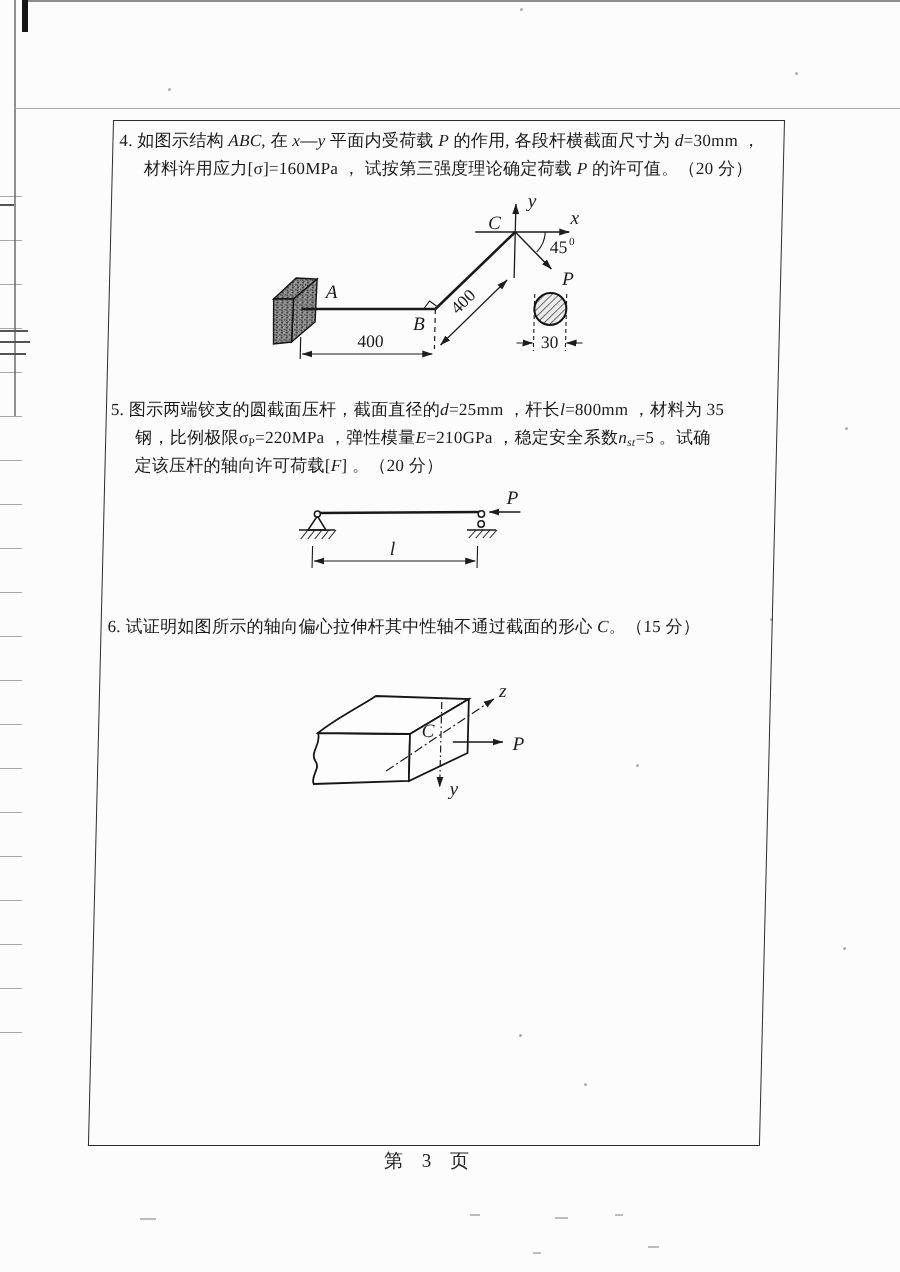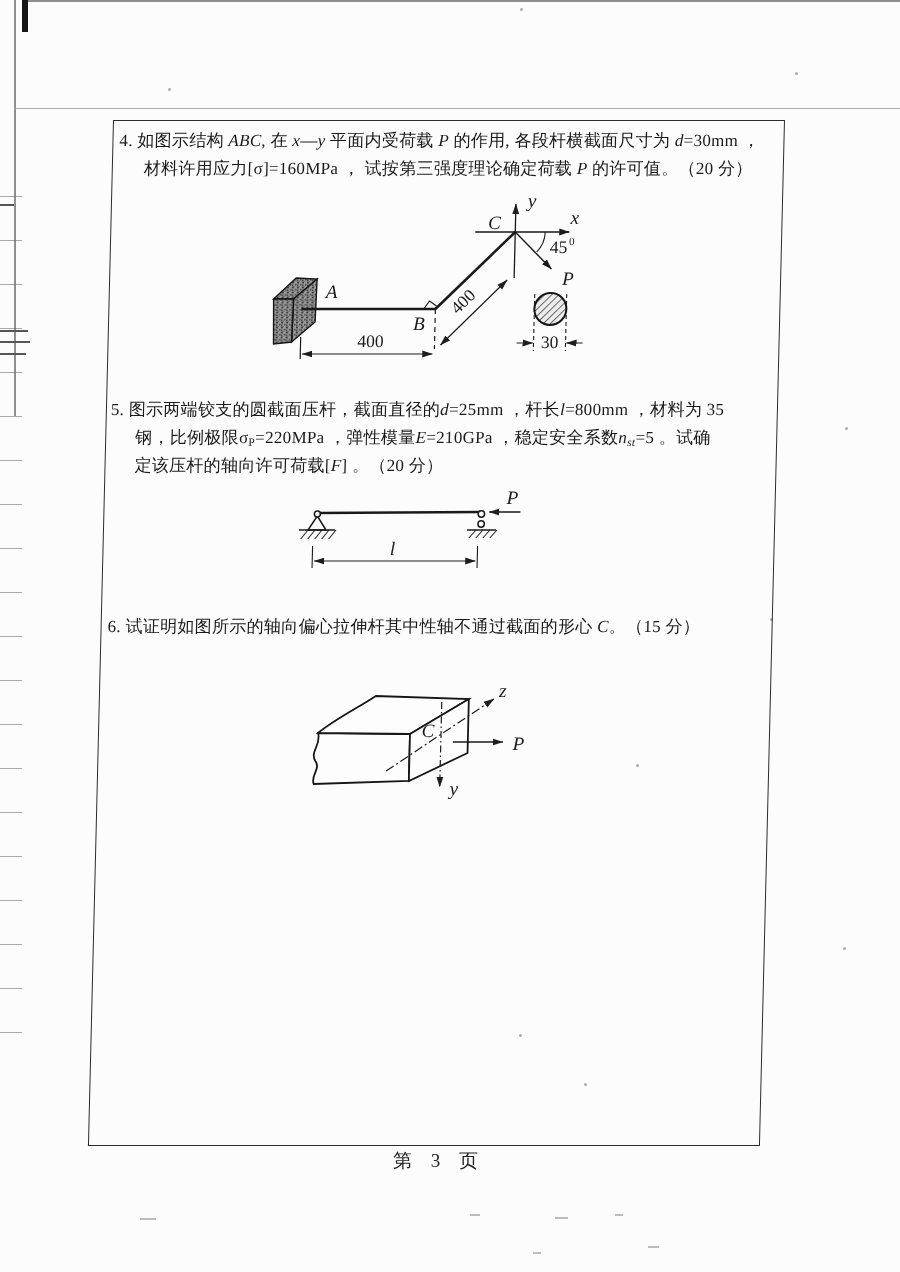--- a/index.html
+++ b/index.html
@@ -23,7 +23,7 @@
   .seg-sub{font-size:.68em;vertical-align:-.3em;}
   .seg-isub{font-style:italic;font-size:.68em;vertical-align:-.3em;}
   .fig{position:absolute;}
-  .footer{position:absolute;left:364px;top:1148px;width:150px;text-align:center;
+  .footer{position:absolute;left:355px;top:1148px;width:150px;text-align:center;
       font-size:19px;letter-spacing:7px;color:#222;}
   svg text{font-family:"Liberation Serif","DejaVu Serif",serif;fill:#1a1a1a;}
   .lbl-i{font-style:italic;font-size:19px;}

